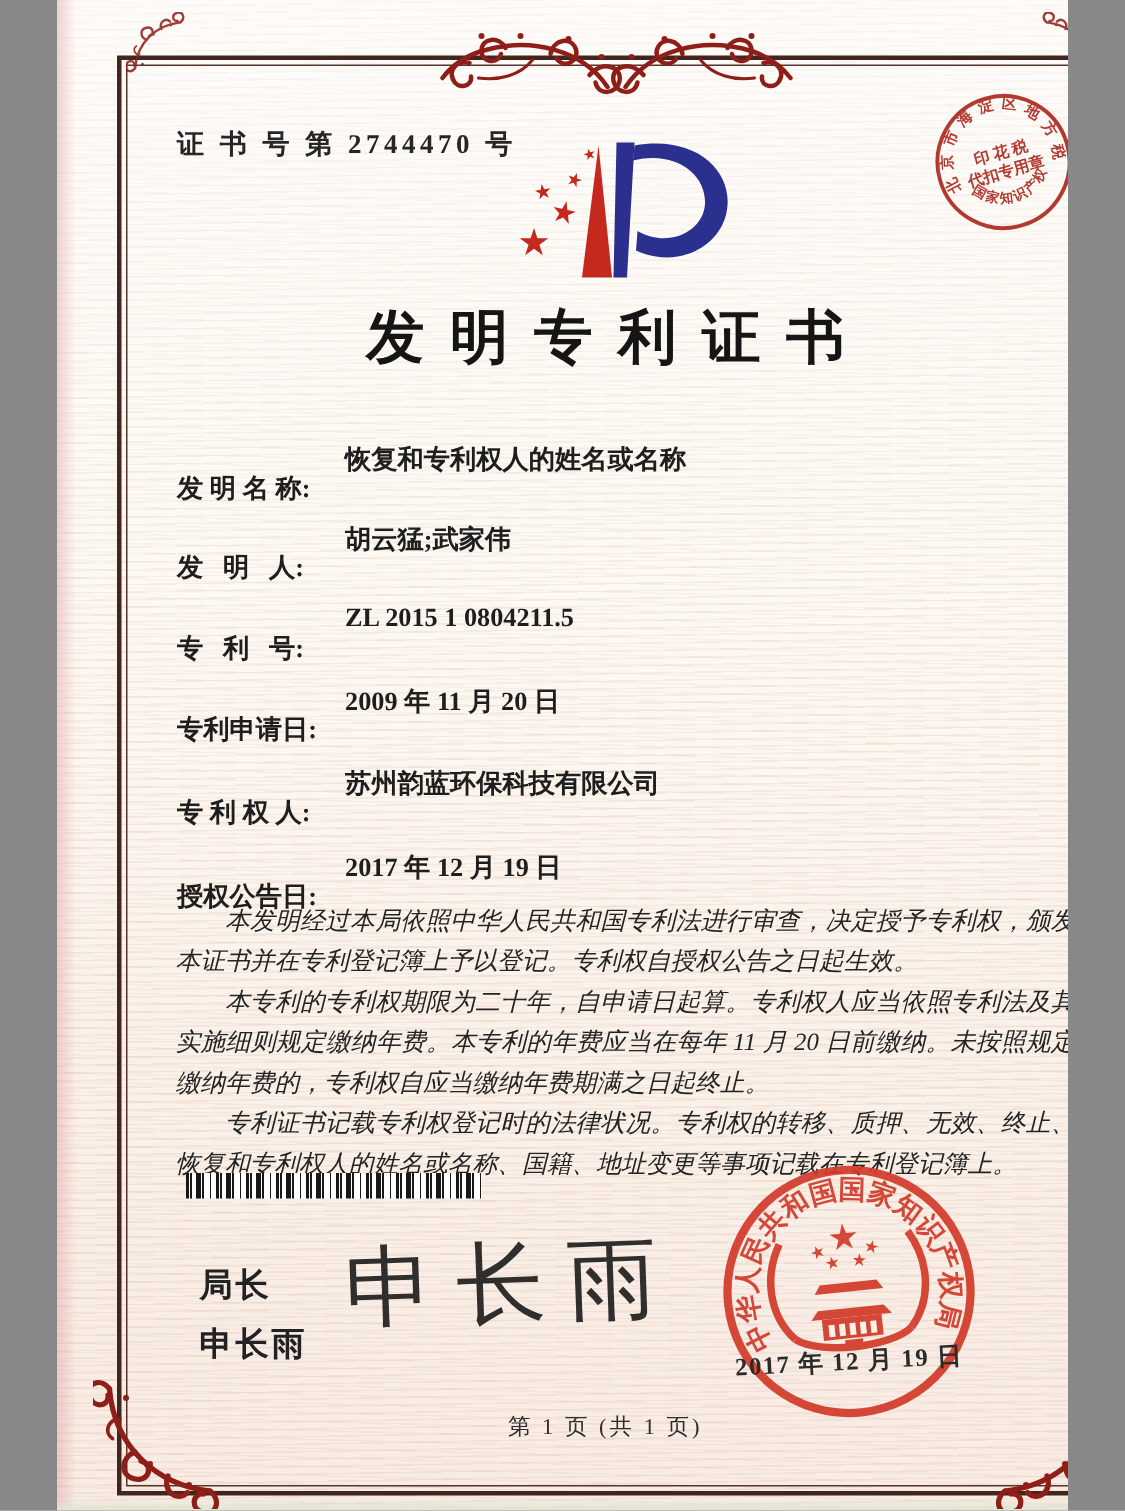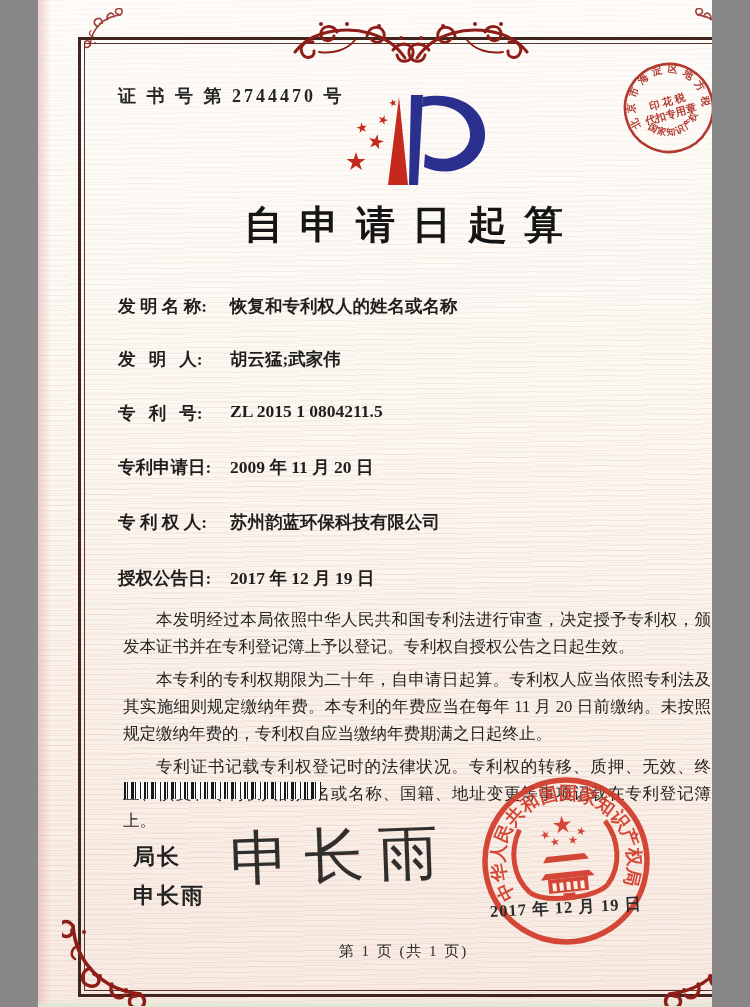--- a/index.html
+++ b/index.html
@@ -134,7 +134,7 @@
     </g>
   </svg>
 
-  <div class="abs title">自申请日起算</div>
+  <div class="abs title">发明专利证书</div>
 
   <div class="abs field" style="top:294px">
     <span class="lab">发 明 名 称:</span>

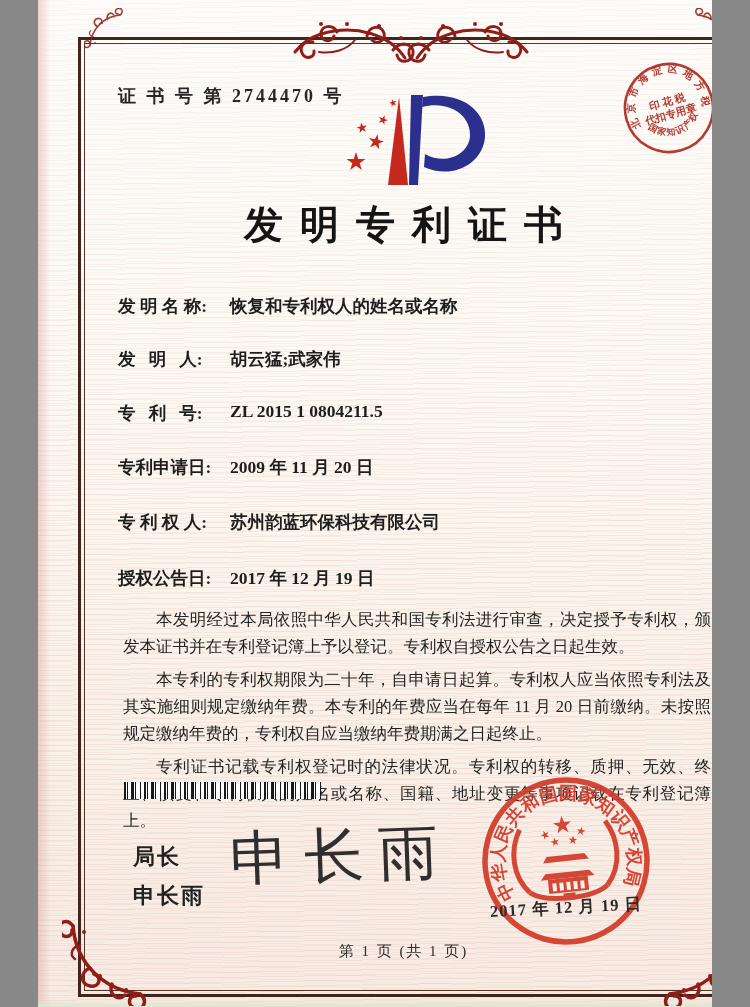--- a/index.html
+++ b/index.html
@@ -24,7 +24,7 @@
   .title{left:40px;top:198px;width:651px;text-align:center;font-size:39px;font-weight:700;
     letter-spacing:17px;color:#151515;text-indent:17px;}
   .field{left:80px;width:600px;display:flex;font-size:17.5px;color:#1e1e1e;font-weight:600;}
-  .field .lab{width:112px;flex:0 0 112px;white-space:pre;}
+  .field .lab{width:112px;flex:0 0 112px;white-space:pre;margin-top:19px;}
   .field .val{white-space:pre;}
   .bodytext{left:79px;top:600px;width:600px;font-size:16.5px;line-height:27px;color:#242424;}
   .bodytext p{margin:6px;text-indent:2em;text-align:justify;}

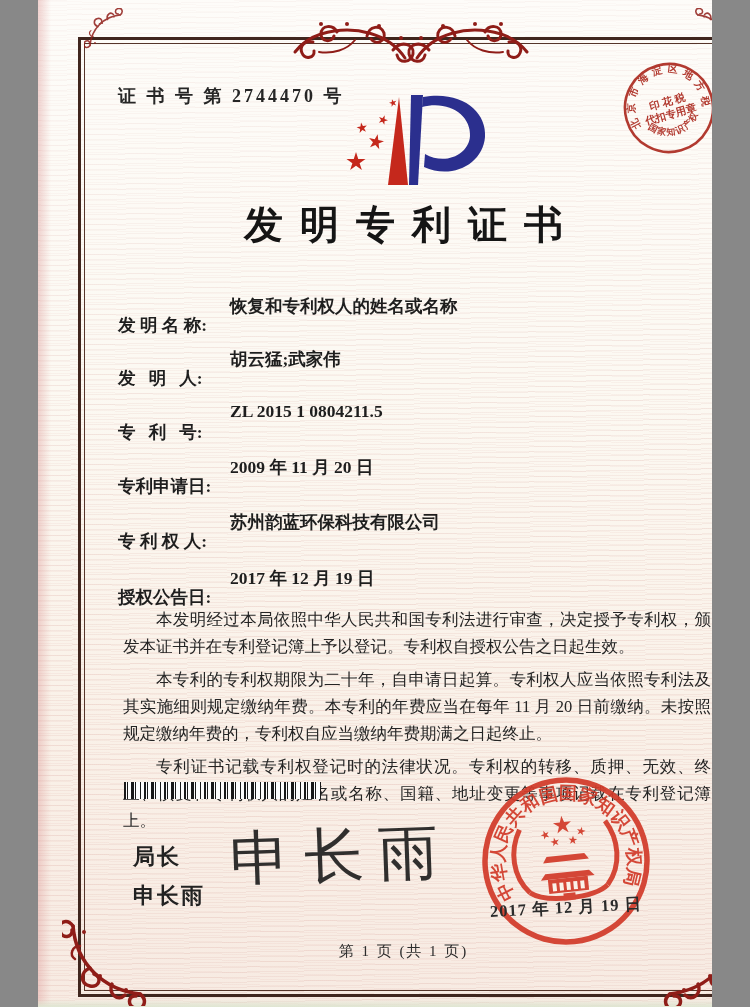--- a/index.html
+++ b/index.html
@@ -27,7 +27,7 @@
   .field .lab{width:112px;flex:0 0 112px;white-space:pre;margin-top:19px;}
   .field .val{white-space:pre;}
   .bodytext{left:79px;top:600px;width:600px;font-size:16.5px;line-height:27px;color:#242424;}
-  .bodytext p{margin:6px;text-indent:2em;text-align:justify;}
+  .bodytext p{margin:0;text-indent:2em;text-align:justify;font-style:italic;}
   .barcode{left:86px;top:782px;width:197px;height:17px;
     background:repeating-linear-gradient(90deg,
       #181818 0 2px, #fdfdfd 2px 3px, #181818 3px 4px, #fdfdfd 4px 7px,

